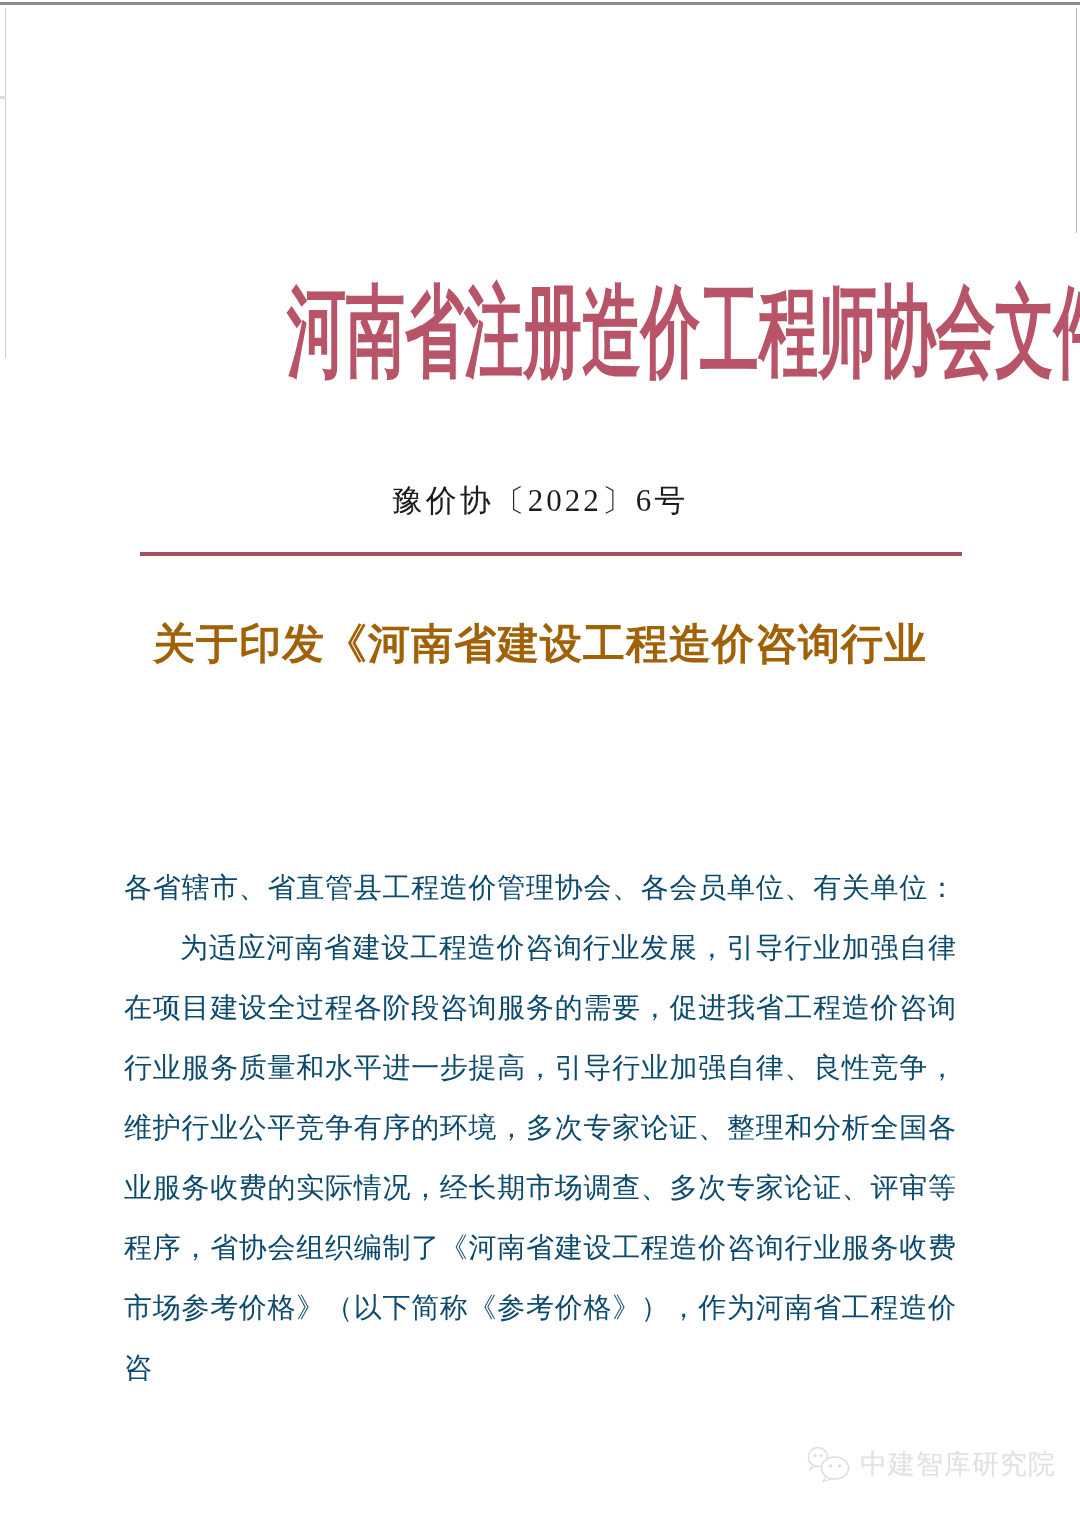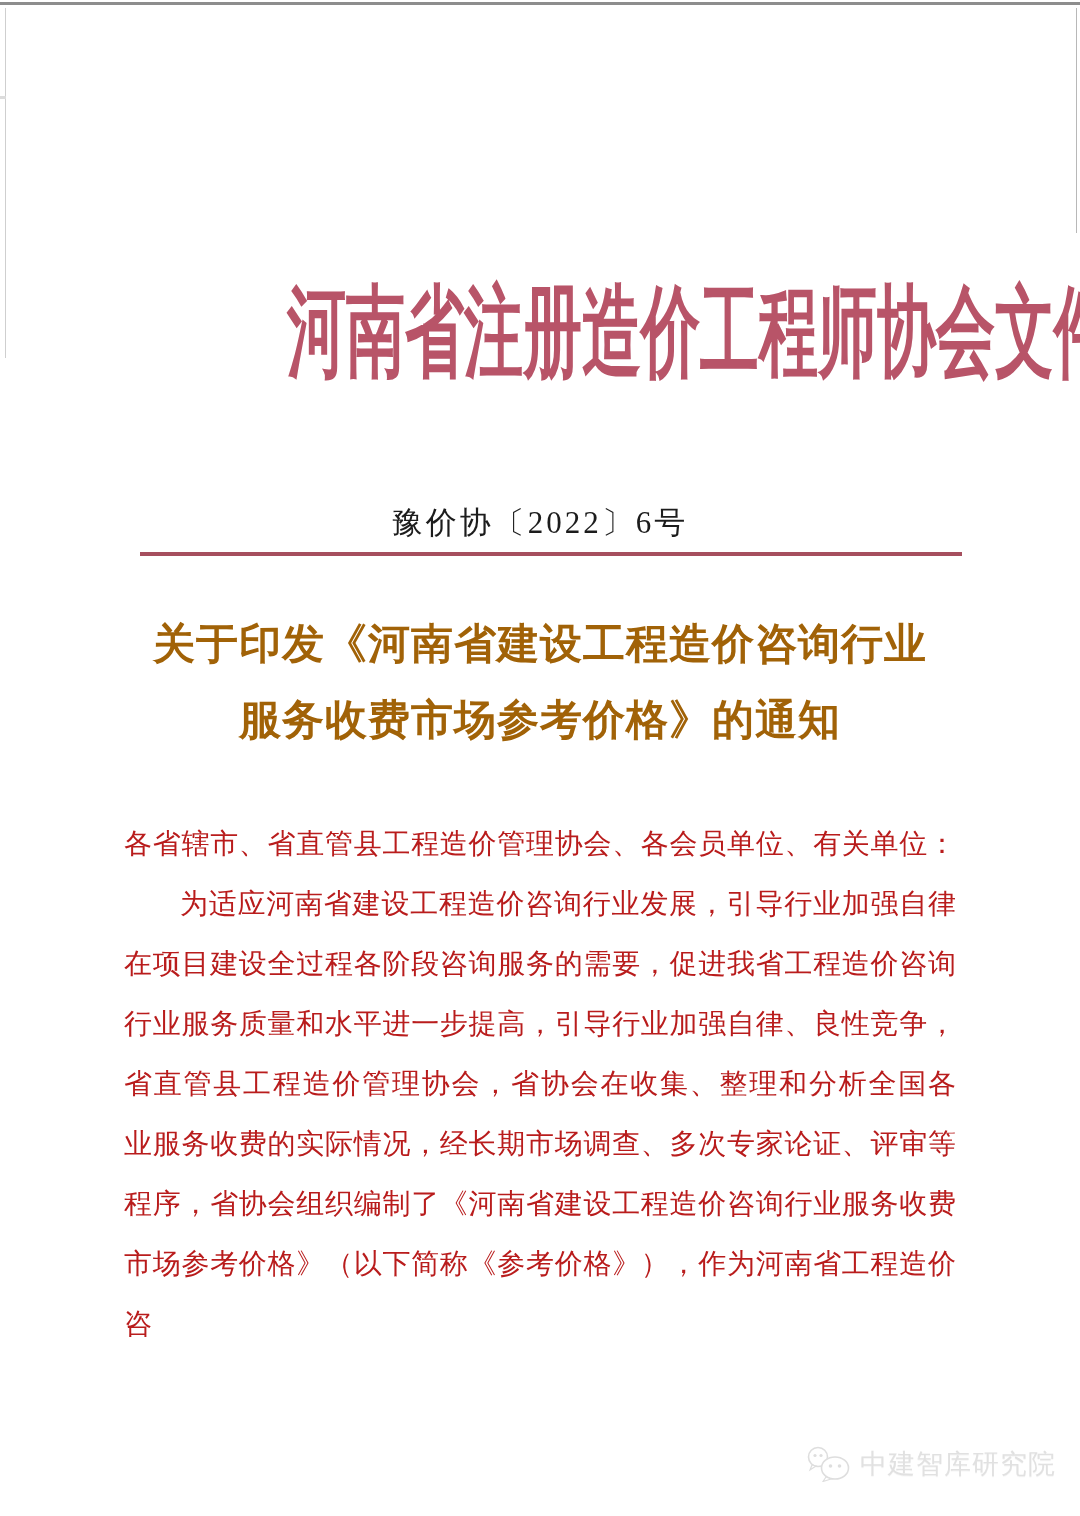--- a/index.html
+++ b/index.html
@@ -48,7 +48,7 @@
   }
   
   .doc-number {
-    position: absolute; top: 502px; left: 0; width: 100%;
+    position: absolute; top: 480px; left: 0; width: 100%;
     text-align: center;
     font-size: 31px;
     color: #1c1c1c;

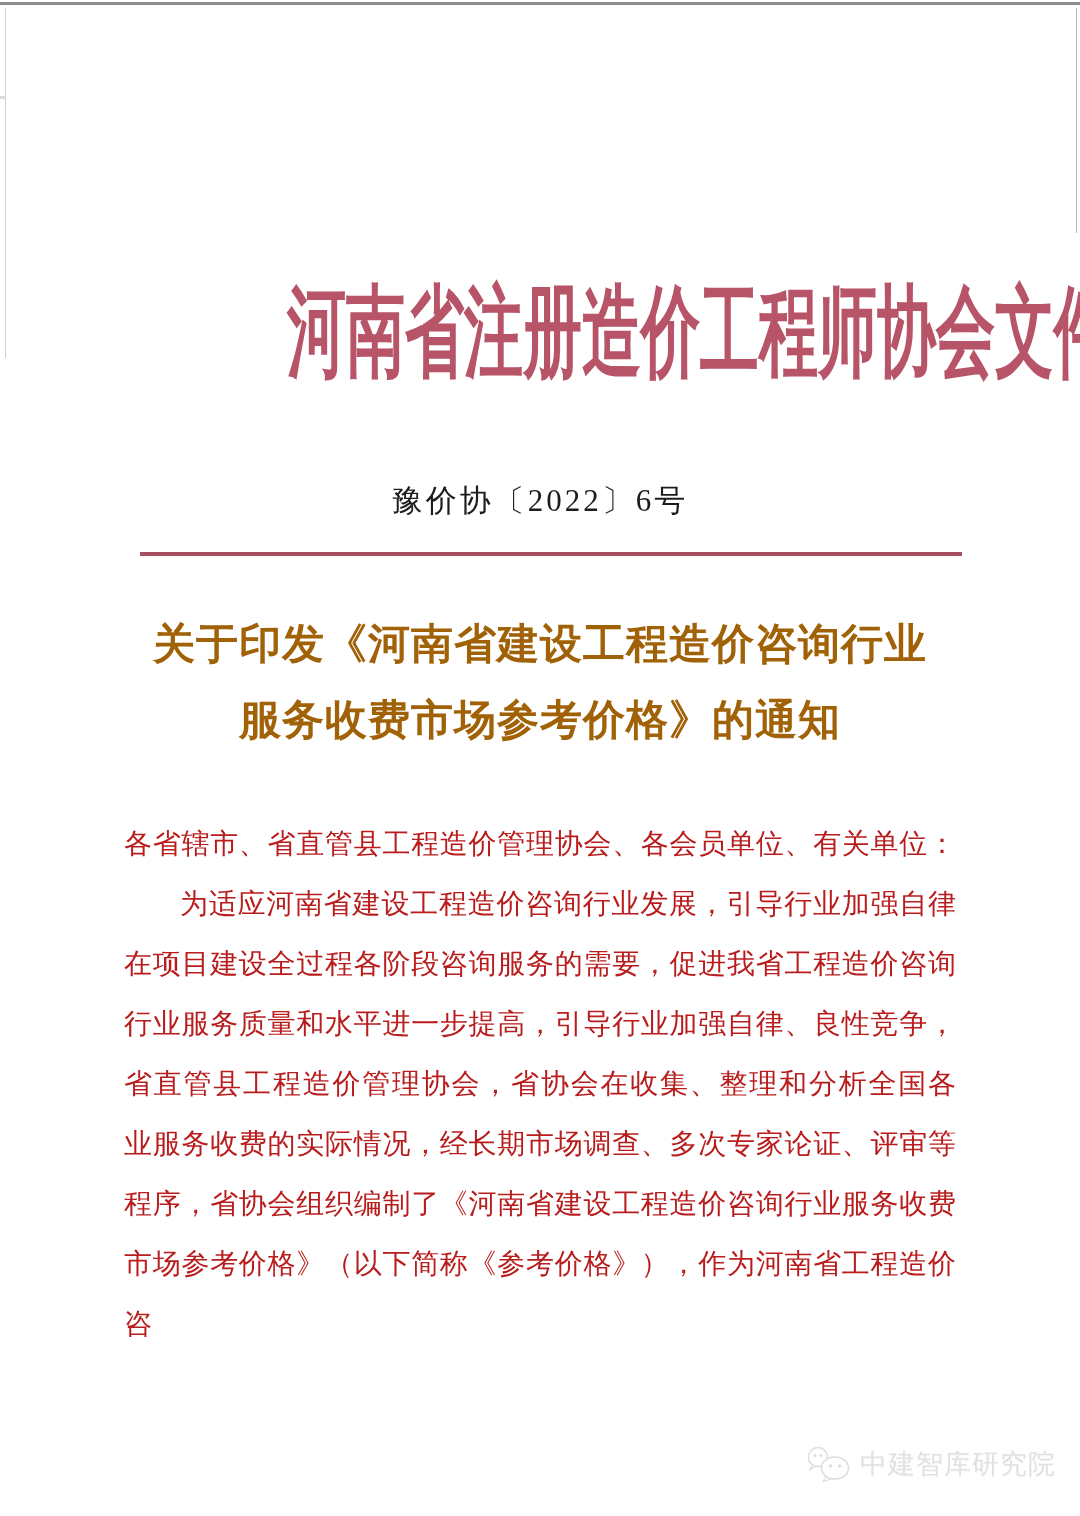--- a/index.html
+++ b/index.html
@@ -121,7 +121,6 @@
 
   <div class="doc-title">
     <div>关于印发《河南省建设工程造价咨询行业</div>
-    <div>服务收费市场参考价格》的通知</div>
   </div>
 
   <div class="body-block">

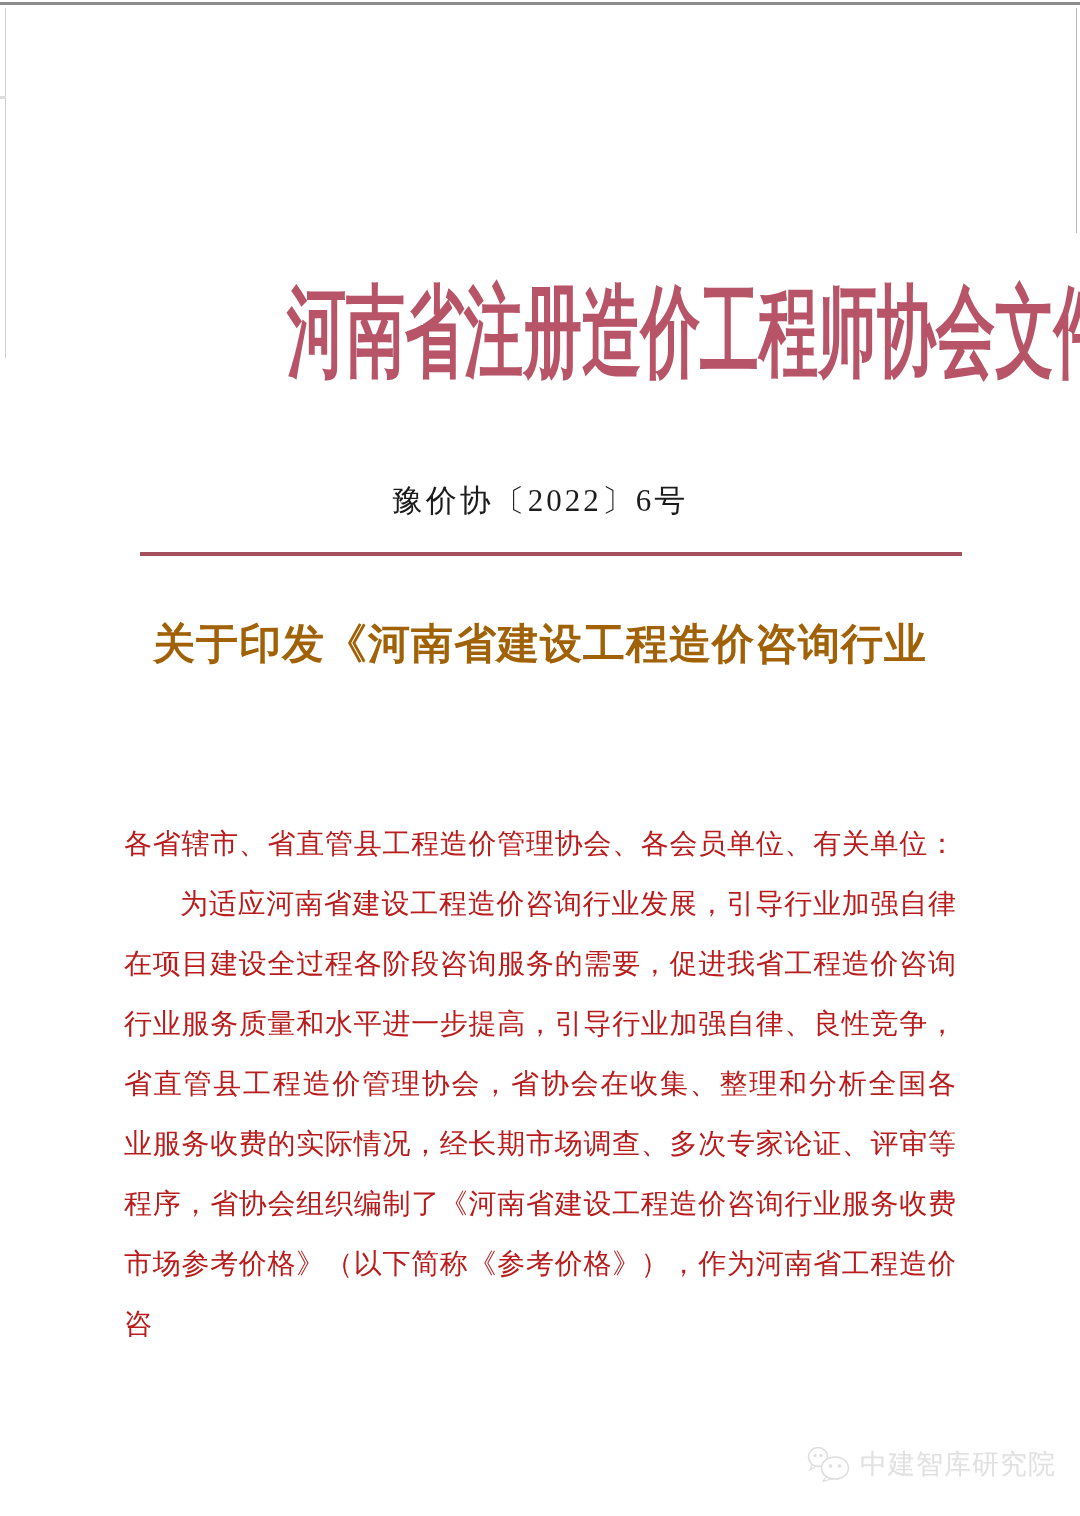--- a/index.html
+++ b/index.html
@@ -71,9 +71,9 @@
   }
   
   .body-block {
-    position: absolute; top: 814px; left: 124px; width: 832px;
+    position: absolute; top: 858px; left: 124px; width: 832px;
     font-size: 28px;
-    color: #b91c1c;
+    color: #0c4a6e;
   }
   .body-line {
     height: 60px;

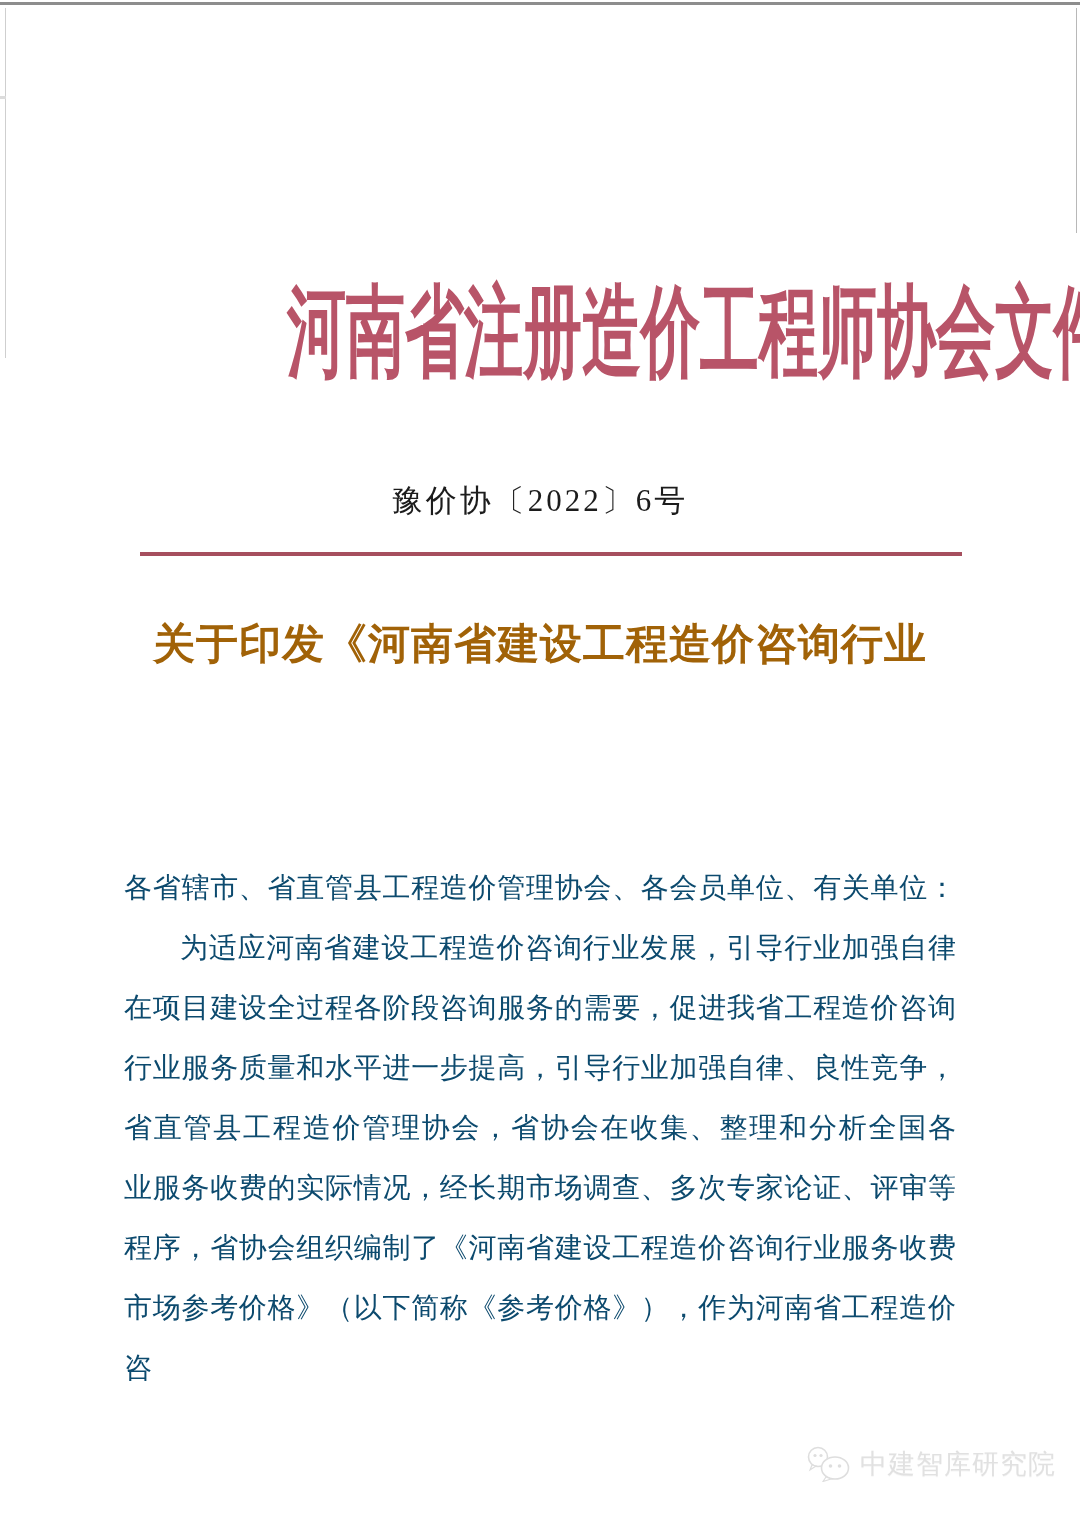--- a/index.html
+++ b/index.html
@@ -128,7 +128,7 @@
     <div class="body-line indent">为适应河南省建设工程造价咨询行业发展，引导行业加强自律</div>
     <div class="body-line">在项目建设全过程各阶段咨询服务的需要，促进我省工程造价咨询</div>
     <div class="body-line">行业服务质量和水平进一步提高，引导行业加强自律、良性竞争，</div>
-    <div class="body-line">省直管县工程造价管理协会，省协会在收集、整理和分析全国各</div>
+    <div class="body-line">维护行业公平竞争有序的环境，多次专家论证、整理和分析全国各</div>
     <div class="body-line">业服务收费的实际情况，经长期市场调查、多次专家论证、评审等</div>
     <div class="body-line">程序，省协会组织编制了《河南省建设工程造价咨询行业服务收费</div>
     <div class="body-line">市场参考价格》（以下简称《参考价格》），作为河南省工程造价咨</div>

